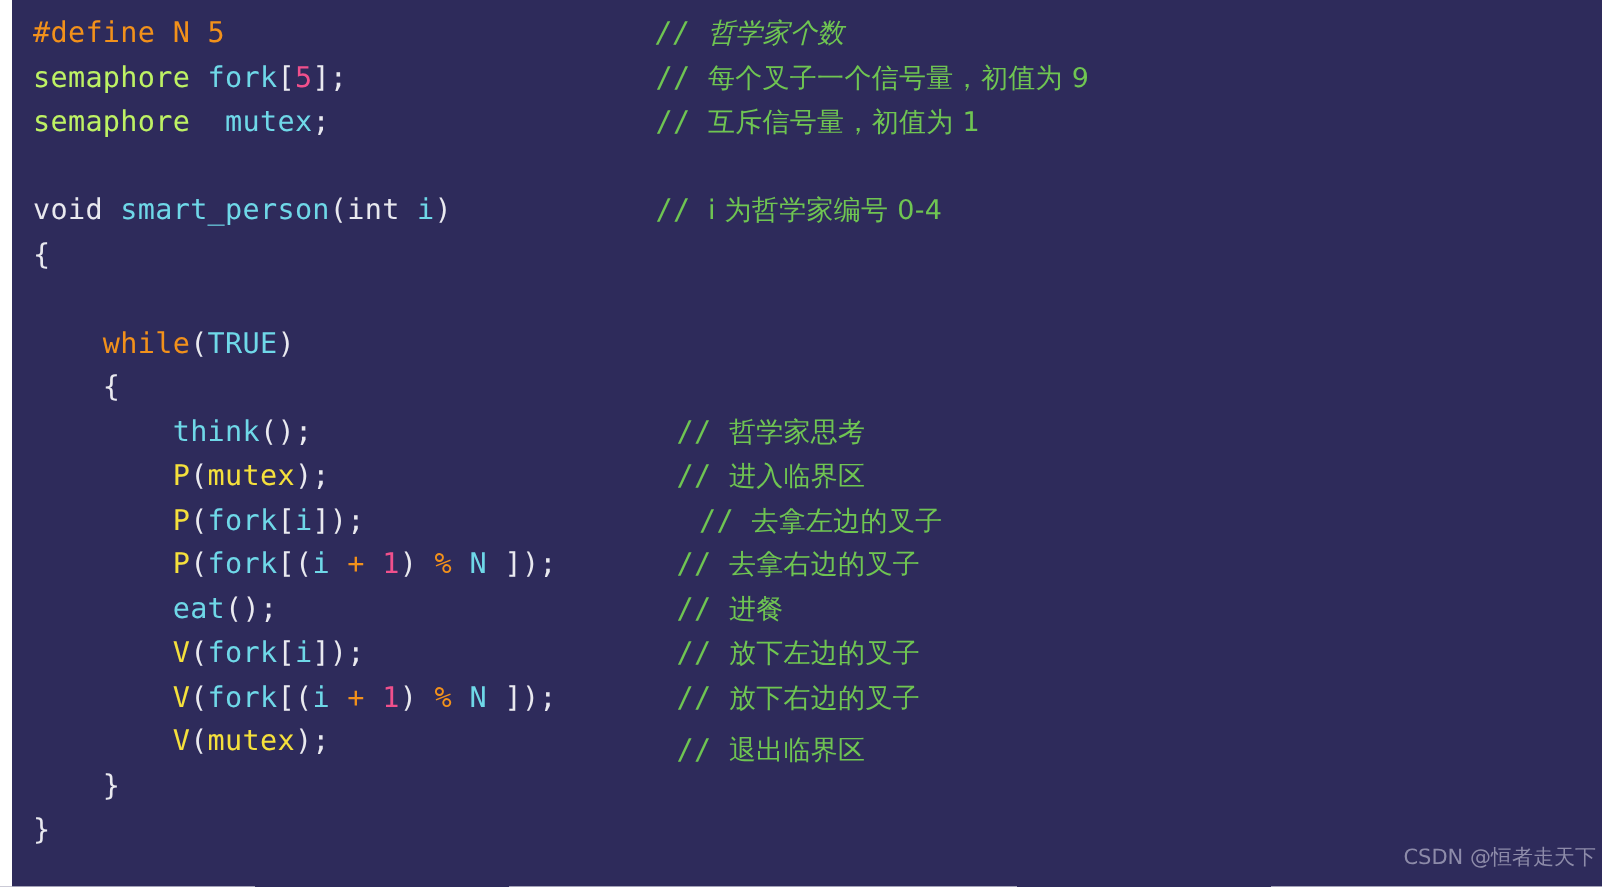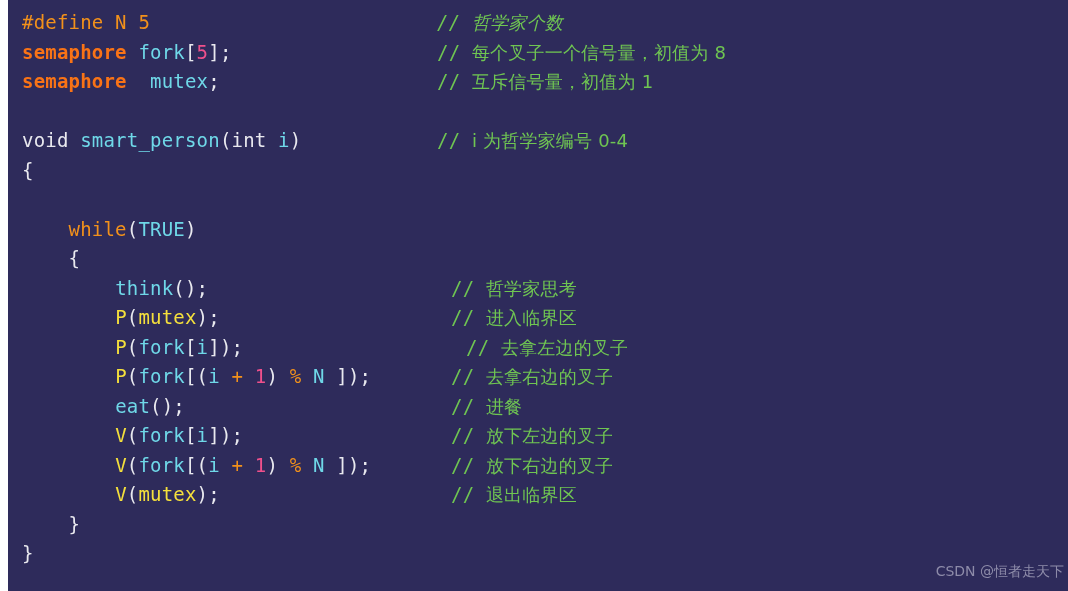--- a/index.html
+++ b/index.html
@@ -38,7 +38,7 @@
   .t-pre    { color: #f2911b; }
   .t-kw     { color: #f2911b; }
   .t-op     { color: #f2911b; }
-  .t-type   { color: #f97316; font-weight: bold; }
+  .t-type   { color: #bef264; }
   .t-id     { color: #6fd8e8; }
   .t-fn     { color: #6fd8e8; }
   .t-num    { color: #f0508c; }

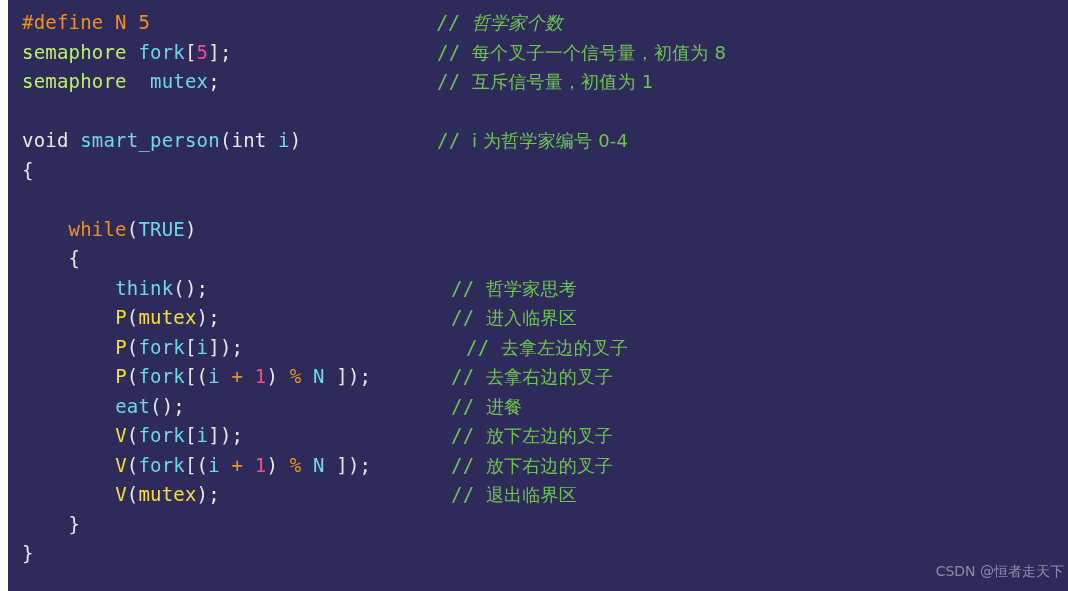--- a/index.html
+++ b/index.html
@@ -98,7 +98,7 @@
     </div>
   <div id="comment-layer">
       <div class="comment-col" style="left: 429px; top: 8px; height: 29.5px; line-height: 29.5px; font-style: italic;"><span>// </span><span class="cmt-cjk">哲学家个数</span></div>
-      <div class="comment-col" style="left: 429px; top: 37.5px; height: 29.5px; line-height: 29.5px;"><span>// </span><span class="cmt-cjk">每个叉子一个信号量，初值为 8</span></div>
+      <div class="comment-col" style="left: 429px; top: 37.5px; height: 29.5px; line-height: 29.5px;"><span>// </span><span class="cmt-cjk">每个叉子一个信号量，初值为 9</span></div>
       <div class="comment-col" style="left: 429px; top: 67px; height: 29.5px; line-height: 29.5px;"><span>// </span><span class="cmt-cjk">互斥信号量，初值为 1</span></div>
       <div class="comment-col" style="left: 429px; top: 126px; height: 29.5px; line-height: 29.5px;"><span>// </span><span class="cmt-cjk">i 为哲学家编号 0-4</span></div>
       <div class="comment-col" style="left: 443px; top: 273.5px; height: 29.5px; line-height: 29.5px;"><span>// </span><span class="cmt-cjk">哲学家思考</span></div>

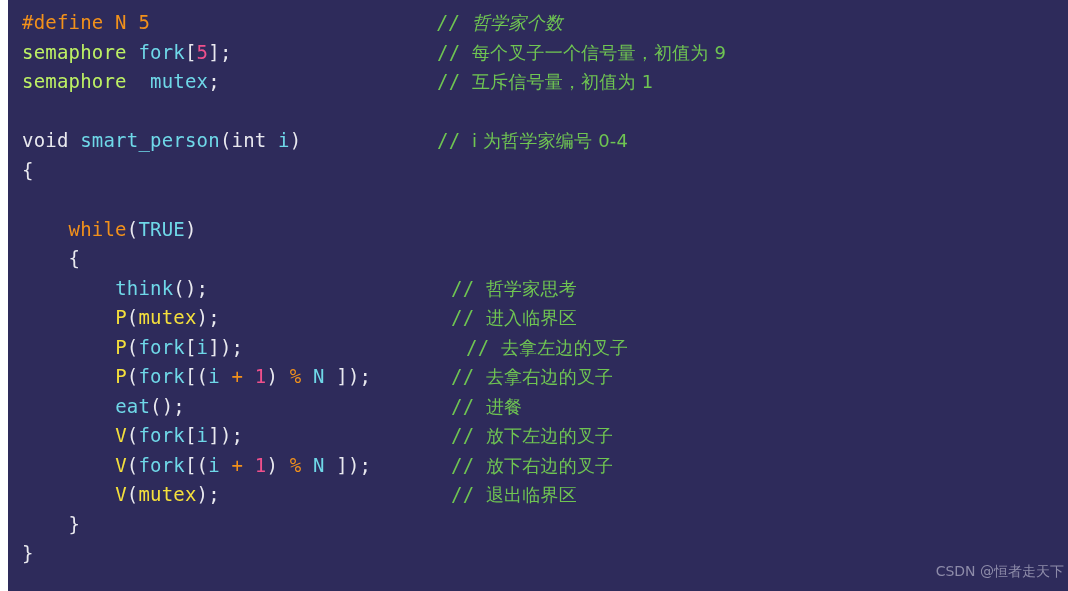--- a/index.html
+++ b/index.html
@@ -108,7 +108,7 @@
       <div class="comment-col" style="left: 443px; top: 391.5px; height: 29.5px; line-height: 29.5px;"><span>// </span><span class="cmt-cjk">进餐</span></div>
       <div class="comment-col" style="left: 443px; top: 421px; height: 29.5px; line-height: 29.5px;"><span>// </span><span class="cmt-cjk">放下左边的叉子</span></div>
       <div class="comment-col" style="left: 443px; top: 450.5px; height: 29.5px; line-height: 29.5px;"><span>// </span><span class="cmt-cjk">放下右边的叉子</span></div>
-      <div class="comment-col" style="left: 443px; top: 480px; height: 29.5px; line-height: 28px;"><span>// </span><span class="cmt-cjk">退出临界区</span></div>
+      <div class="comment-col" style="left: 443px; top: 480px; height: 29.5px; line-height: 41px;"><span>// </span><span class="cmt-cjk">退出临界区</span></div>
     </div>
   <div id="watermark">CSDN @恒者走天下</div>
 </div>

